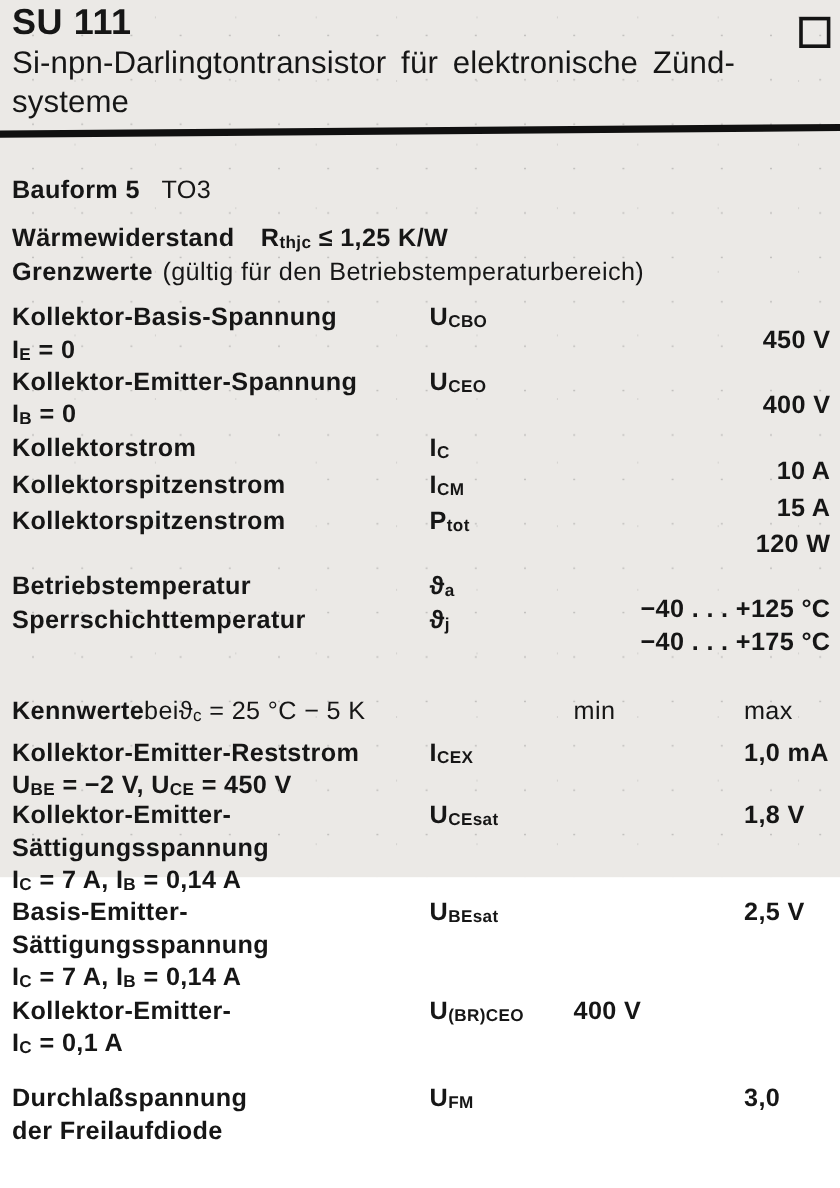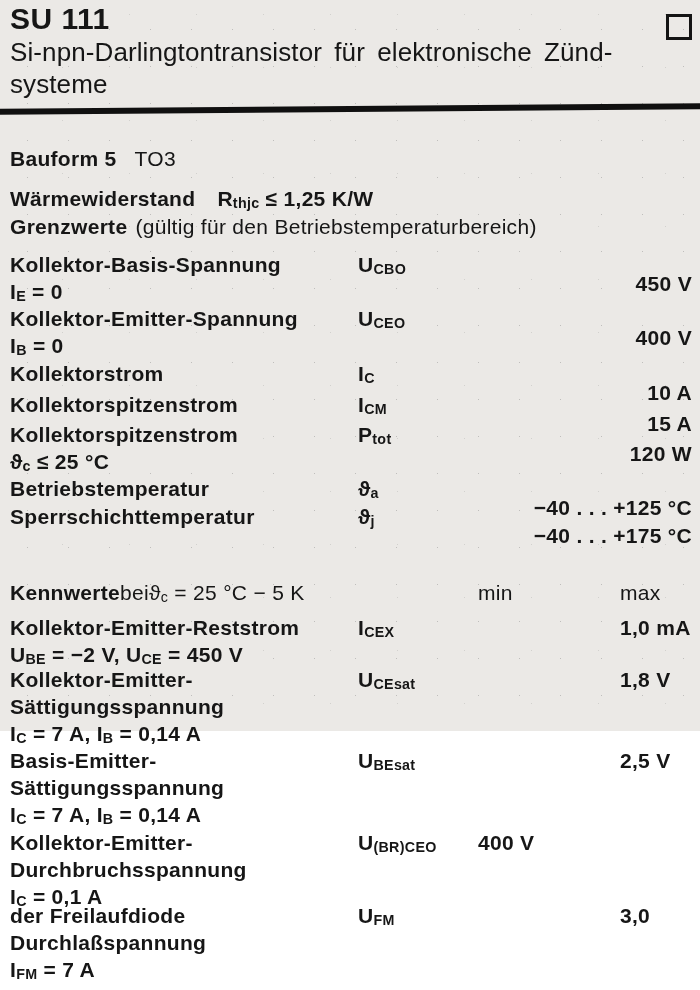--- a/index.html
+++ b/index.html
@@ -90,7 +90,6 @@
   </div>
   <div class="row" style="top:421px">
     <div class="lbl">Kollektorspitzenstrom</div>
-    <div class="cond"><span>ϑ</span><sub>c</sub><span> ≤ 25 °C</span></div>
     <span class="sym"><span>P</span><sub>tot</sub><span></span></span>
     <span class="val">120 W</span>
   </div>

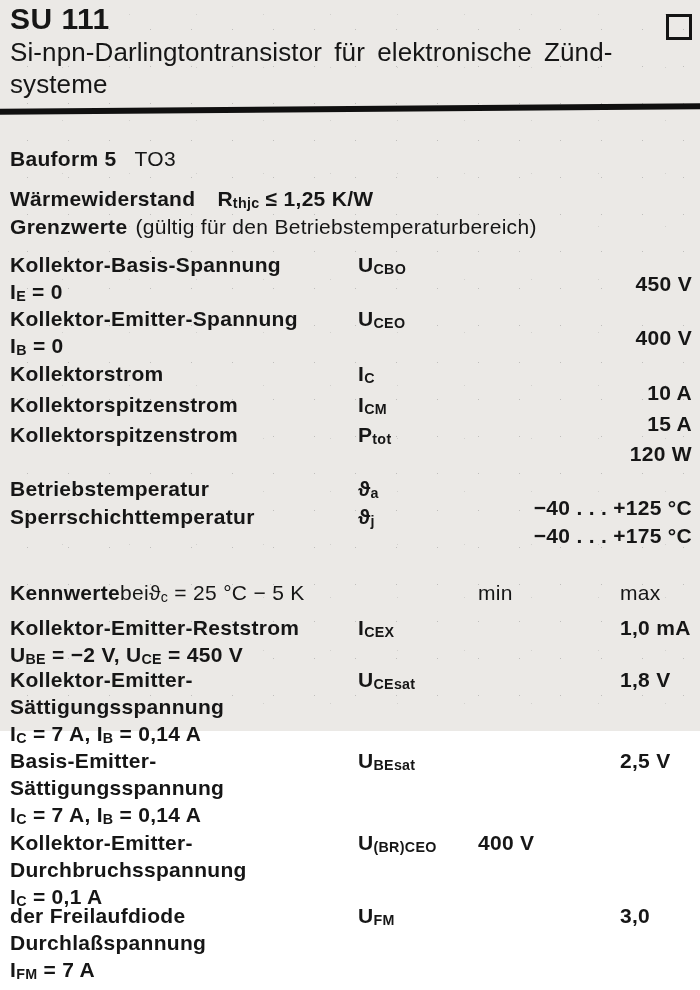--- a/index.html
+++ b/index.html
@@ -132,7 +132,6 @@
   </div>
   <div class="row" style="top:829px">
     <div class="lbl">Kollektor-Emitter-</div>
-    <div class="lbl">Durchbruchsspannung</div>
     <div class="cond"><span>I</span><sub>C</sub><span> = 0,1 A</span></div>
     <span class="sym"><span>U</span><sub>(BR)CEO</sub><span></span></span>
     <span class="minv">400 V</span>

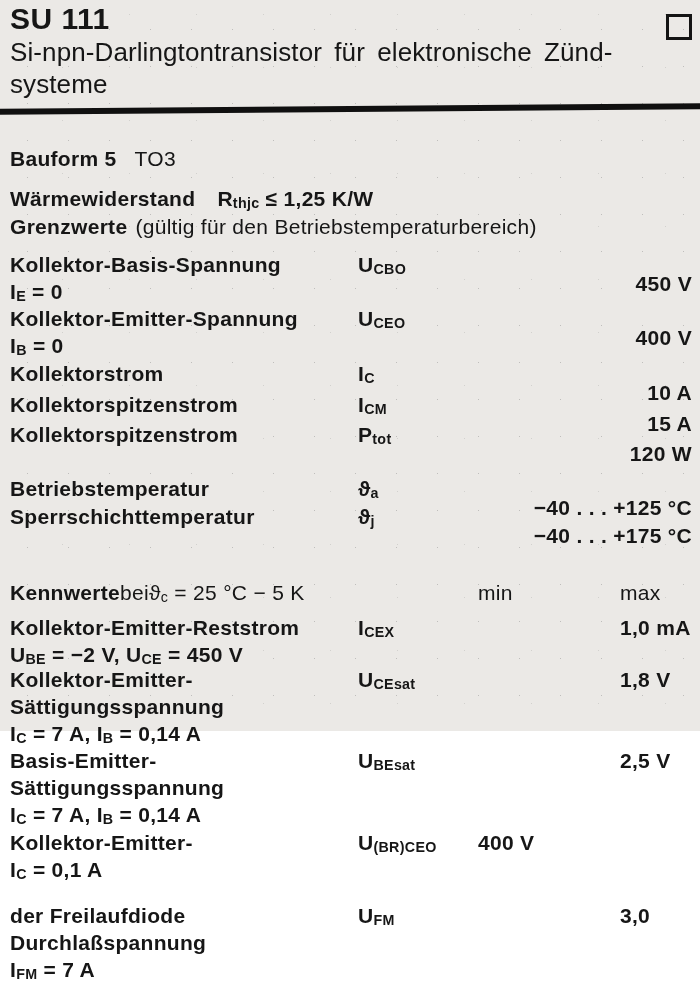--- a/index.html
+++ b/index.html
@@ -137,8 +137,8 @@
     <span class="minv">400 V</span>
   </div>
   <div class="row" style="top:902px">
+    <div class="lbl">Durchlaßspannung</div>
     <div class="lbl">der Freilaufdiode</div>
-    <div class="lbl">Durchlaßspannung</div>
     <div class="cond"><span>I</span><sub>FM</sub><span> = 7 A</span></div>
     <span class="sym"><span>U</span><sub>FM</sub><span></span></span>
     <span class="maxv">3,0</span>

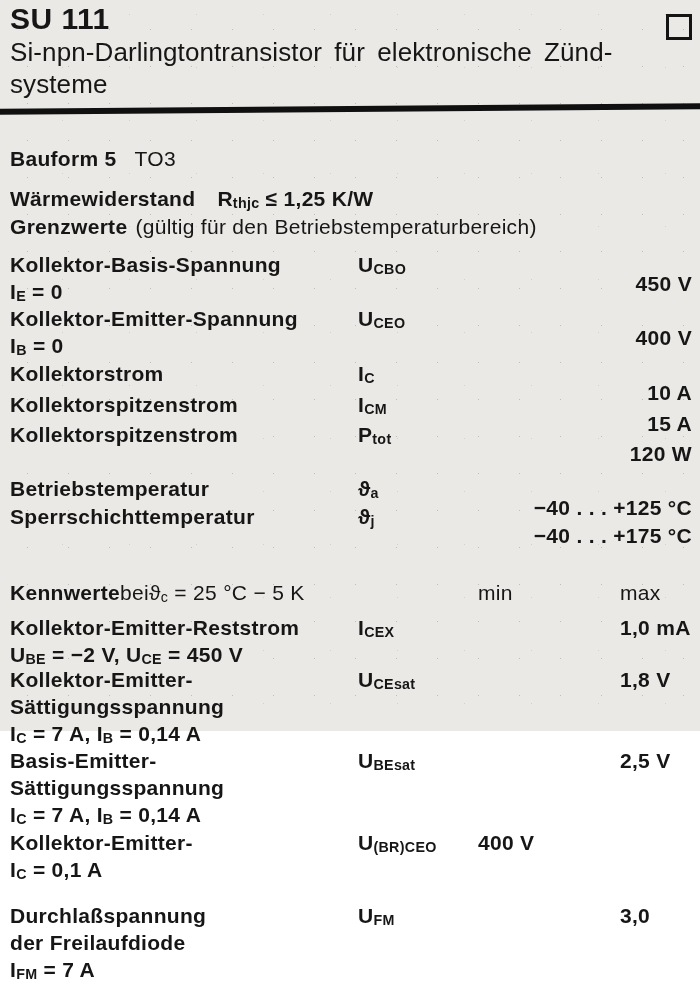--- a/index.html
+++ b/index.html
@@ -139,7 +139,6 @@
   <div class="row" style="top:902px">
     <div class="lbl">Durchlaßspannung</div>
     <div class="lbl">der Freilaufdiode</div>
-    <div class="cond"><span>I</span><sub>FM</sub><span> = 7 A</span></div>
     <span class="sym"><span>U</span><sub>FM</sub><span></span></span>
     <span class="maxv">3,0</span>
   </div>

